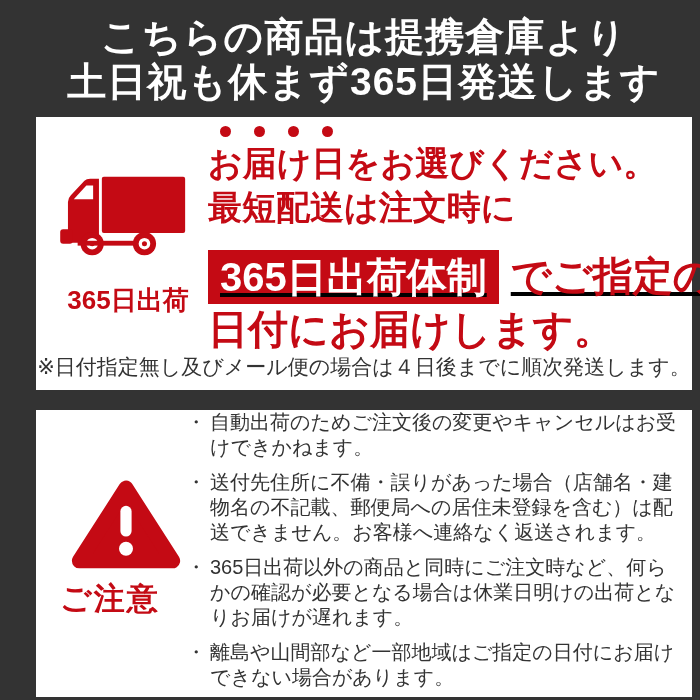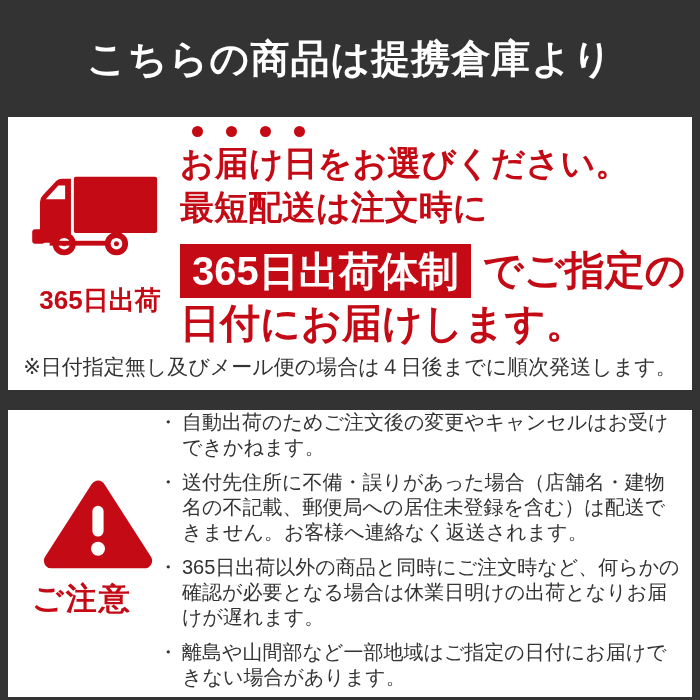--- a/index.html
+++ b/index.html
@@ -15,7 +15,7 @@
     font-family:"Liberation Sans","DejaVu Sans",sans-serif;
     overflow:hidden;
   }
-  .page{width:700px;height:700px;background:var(--charcoal);}
+  .page{width:700px;height:700px;background:var(--charcoal);padding-left:28px;}
 
   
   .banner{

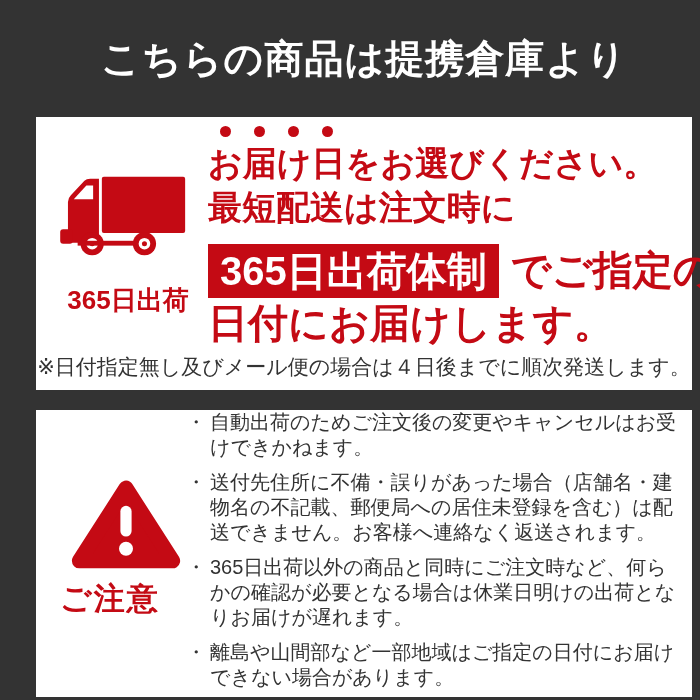--- a/index.html
+++ b/index.html
@@ -69,6 +69,7 @@
 
   <div class="banner">
     <div>こちらの商品は提携倉庫より</div>
+    <div>土日祝も休まず365日発送します</div>
   </div>
 
   <div class="panel panel-ship">

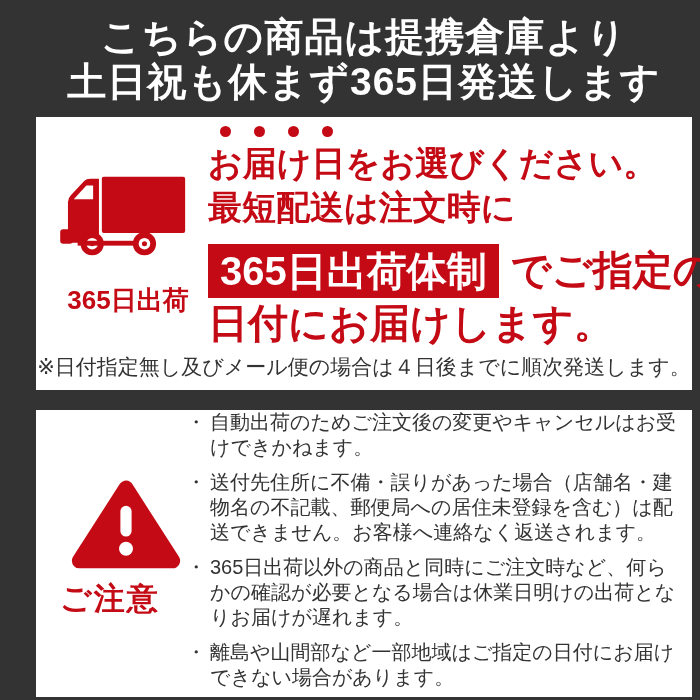--- a/index.html
+++ b/index.html
@@ -40,7 +40,7 @@
   .dots{display:flex;gap:23px;margin-left:12px;height:11px;margin-bottom:4px;}
   .dot{width:11px;height:11px;border-radius:50%;background:var(--red);}
   .ship-h{font-size:34px;font-weight:bold;color:var(--red);line-height:44px;white-space:nowrap;}
-  .ship-row{display:flex;align-items:center;margin-top:14px;}
+  .ship-row{display:flex;align-items:center;margin-top:20px;text-decoration:underline;}
   .hl-box{
     background:var(--red);color:#fff;font-size:40px;font-weight:bold;
     line-height:48px;padding:3px 12px;white-space:nowrap;

